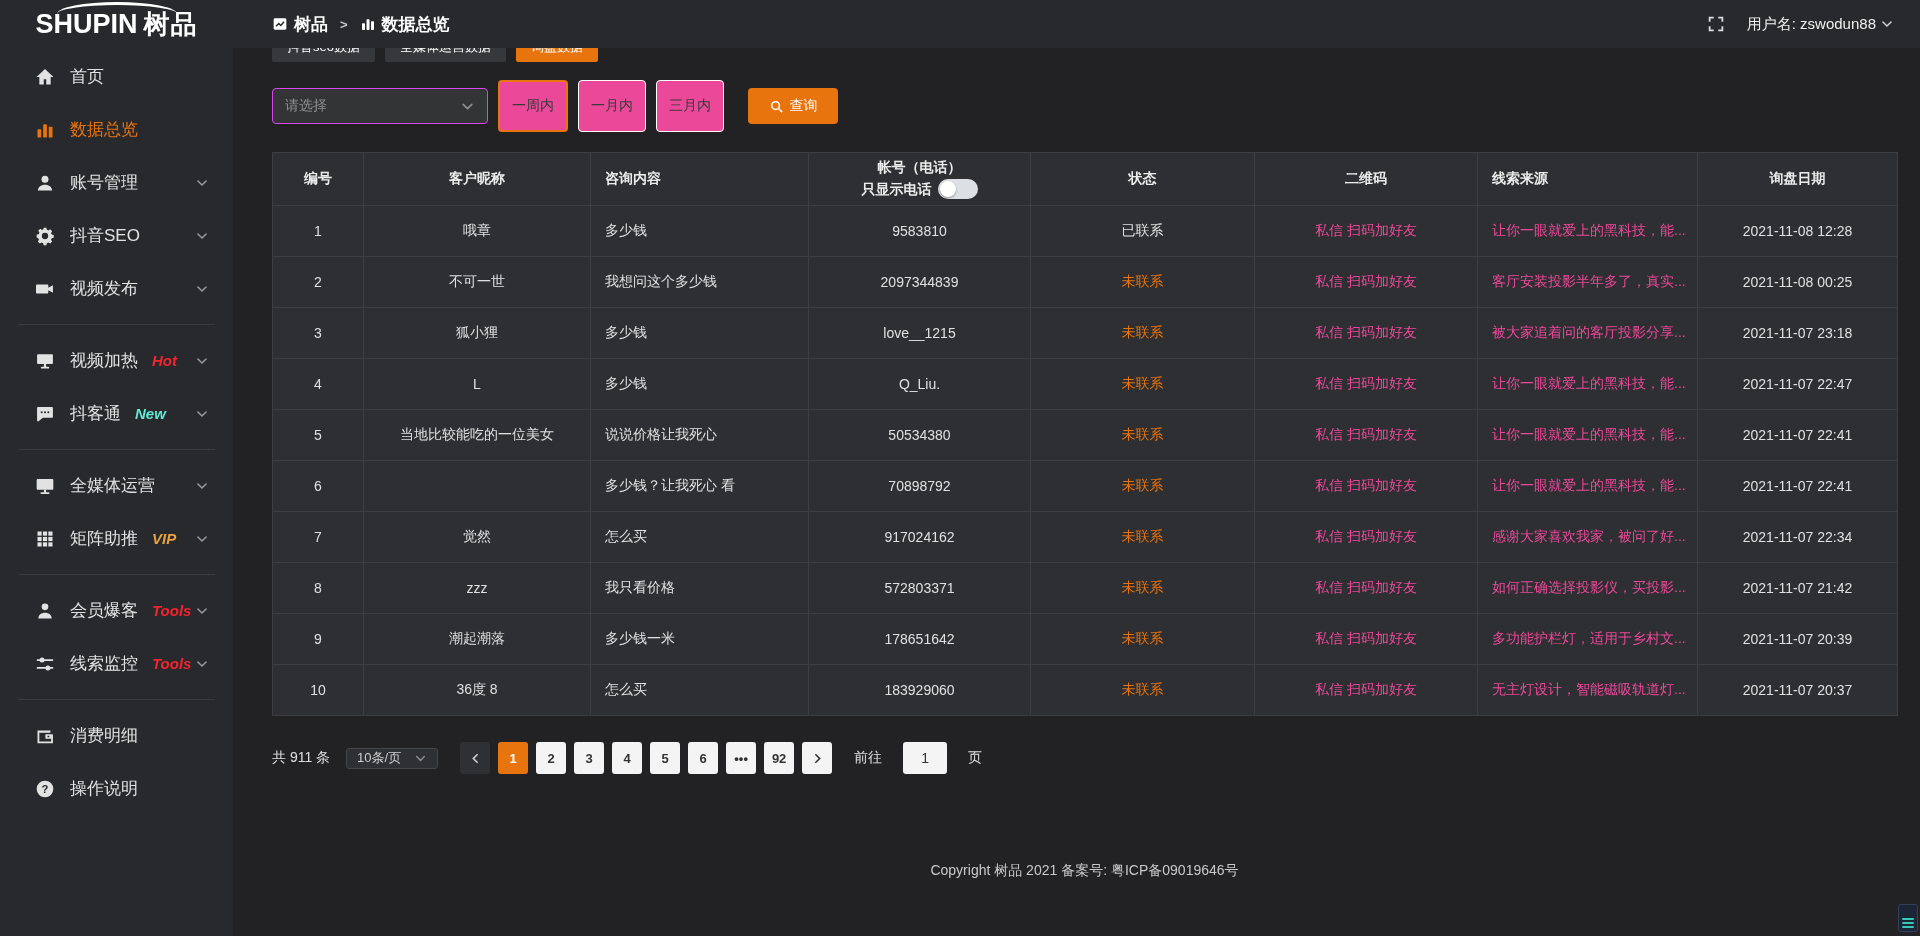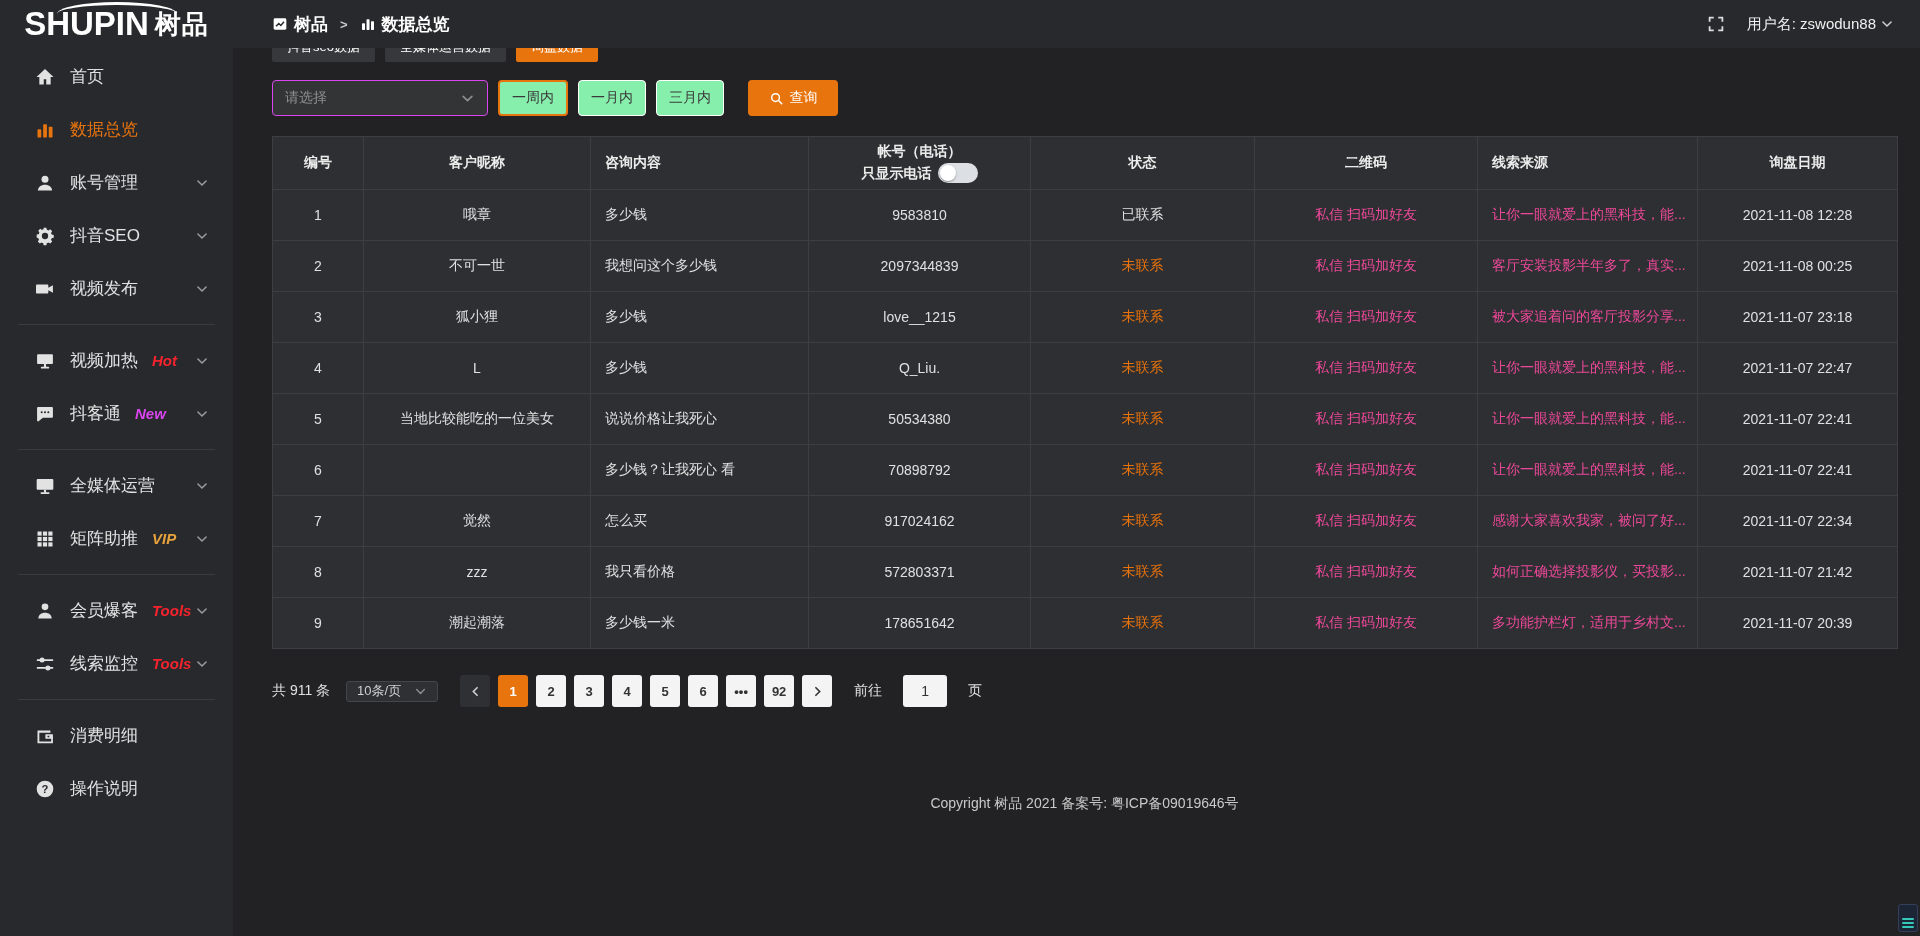--- a/index.html
+++ b/index.html
@@ -15,7 +15,7 @@
   .logo .arc { position:absolute; top:2px; left:50%; transform:translateX(-50%);
     width:120px; height:12px; border-top:3px solid #fff;
     border-radius:50%/100% 100% 0 0; }
-  .logo .en { font-size:33px; font-stretch:condensed; letter-spacing:0; }
+  .logo .en { font-size:27px; font-stretch:condensed; letter-spacing:0; }
   .logo .cn { font-size:26px; margin-left:6px; }
   .crumbs { display:flex; align-items:center; margin-left:39px; font-size:17px;
     font-weight:bold; color:#fff; }

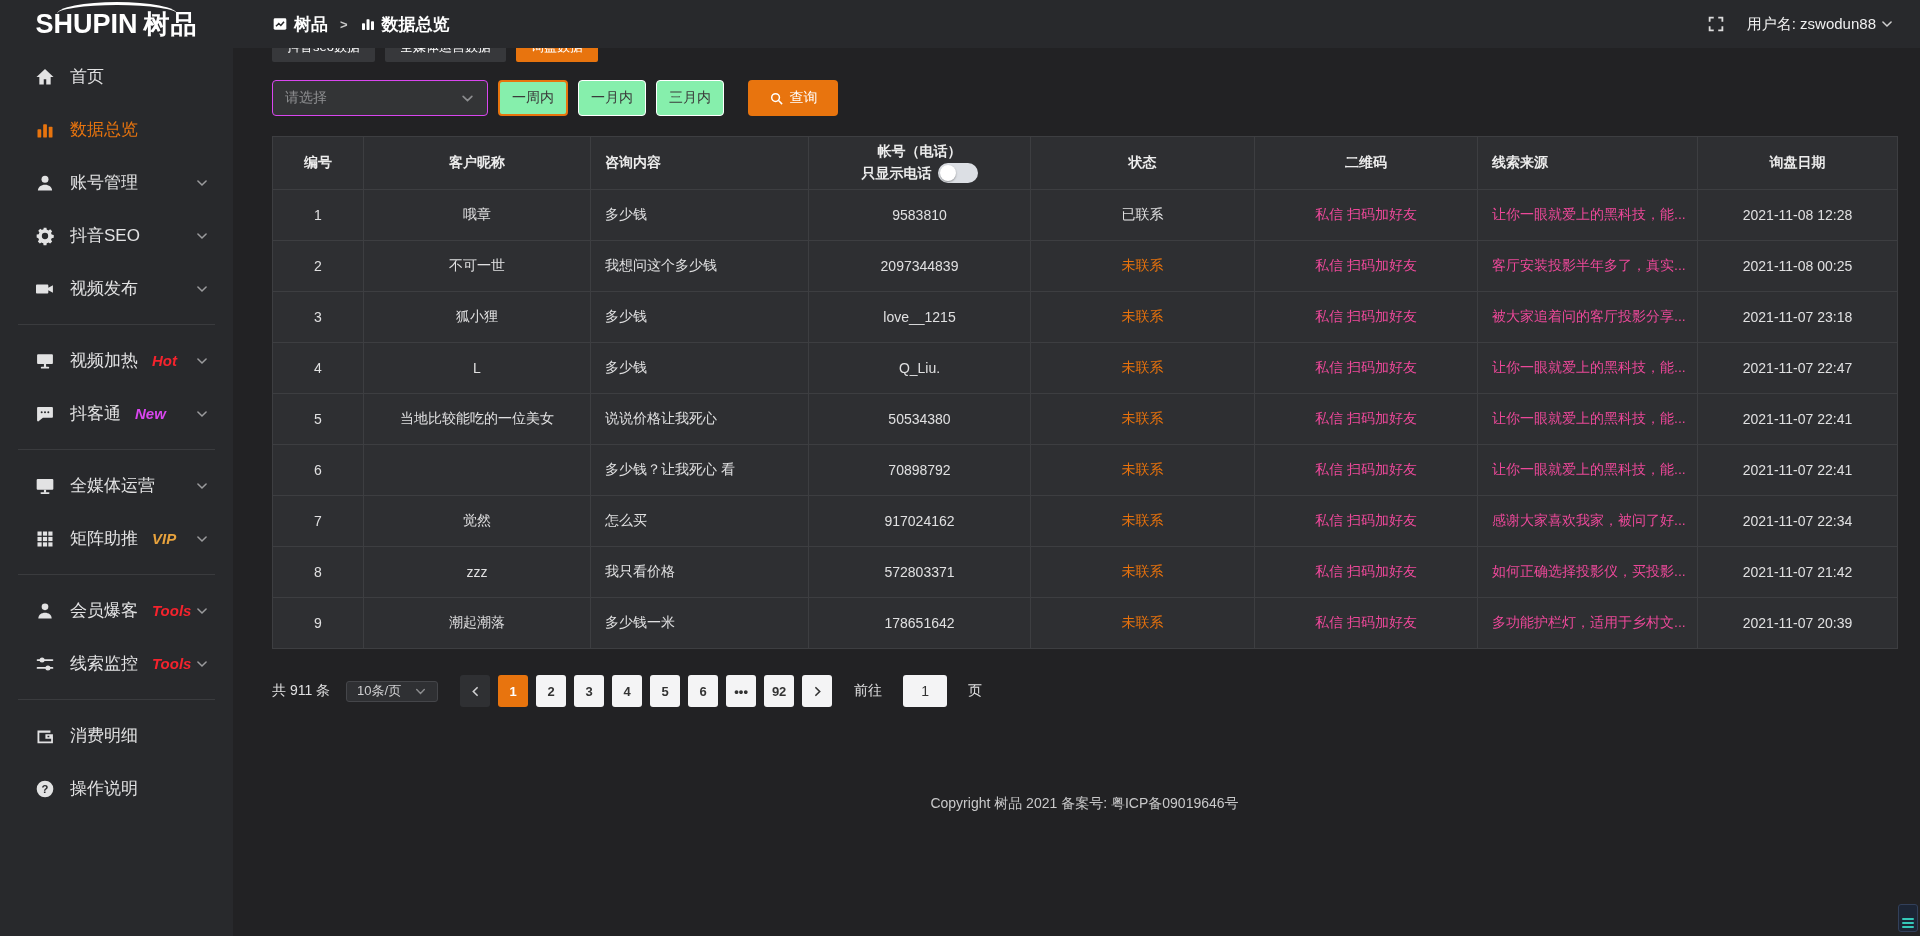--- a/index.html
+++ b/index.html
@@ -52,7 +52,7 @@
     border-radius:4px; display:flex; align-items:center; padding:0 12px; cursor:pointer; }
   .select .ph { color:#8d8e90; font-size:14px; }
   .select .chev { width:15px; height:15px; color:#8d8e90; margin-left:auto; }
-  .range-btn { min-width:64px; height:36px; background:#86efac; color:#3a3a3a;
+  .range-btn { min-width:64px; height:52px; background:#ec4899; color:#3a3a3a;
     border:1px solid #fff; border-radius:4px; font-size:14px; cursor:pointer;
     font-family:inherit; padding:0 12px; }
   .range-btn.active { border:2px solid #e8740e; }

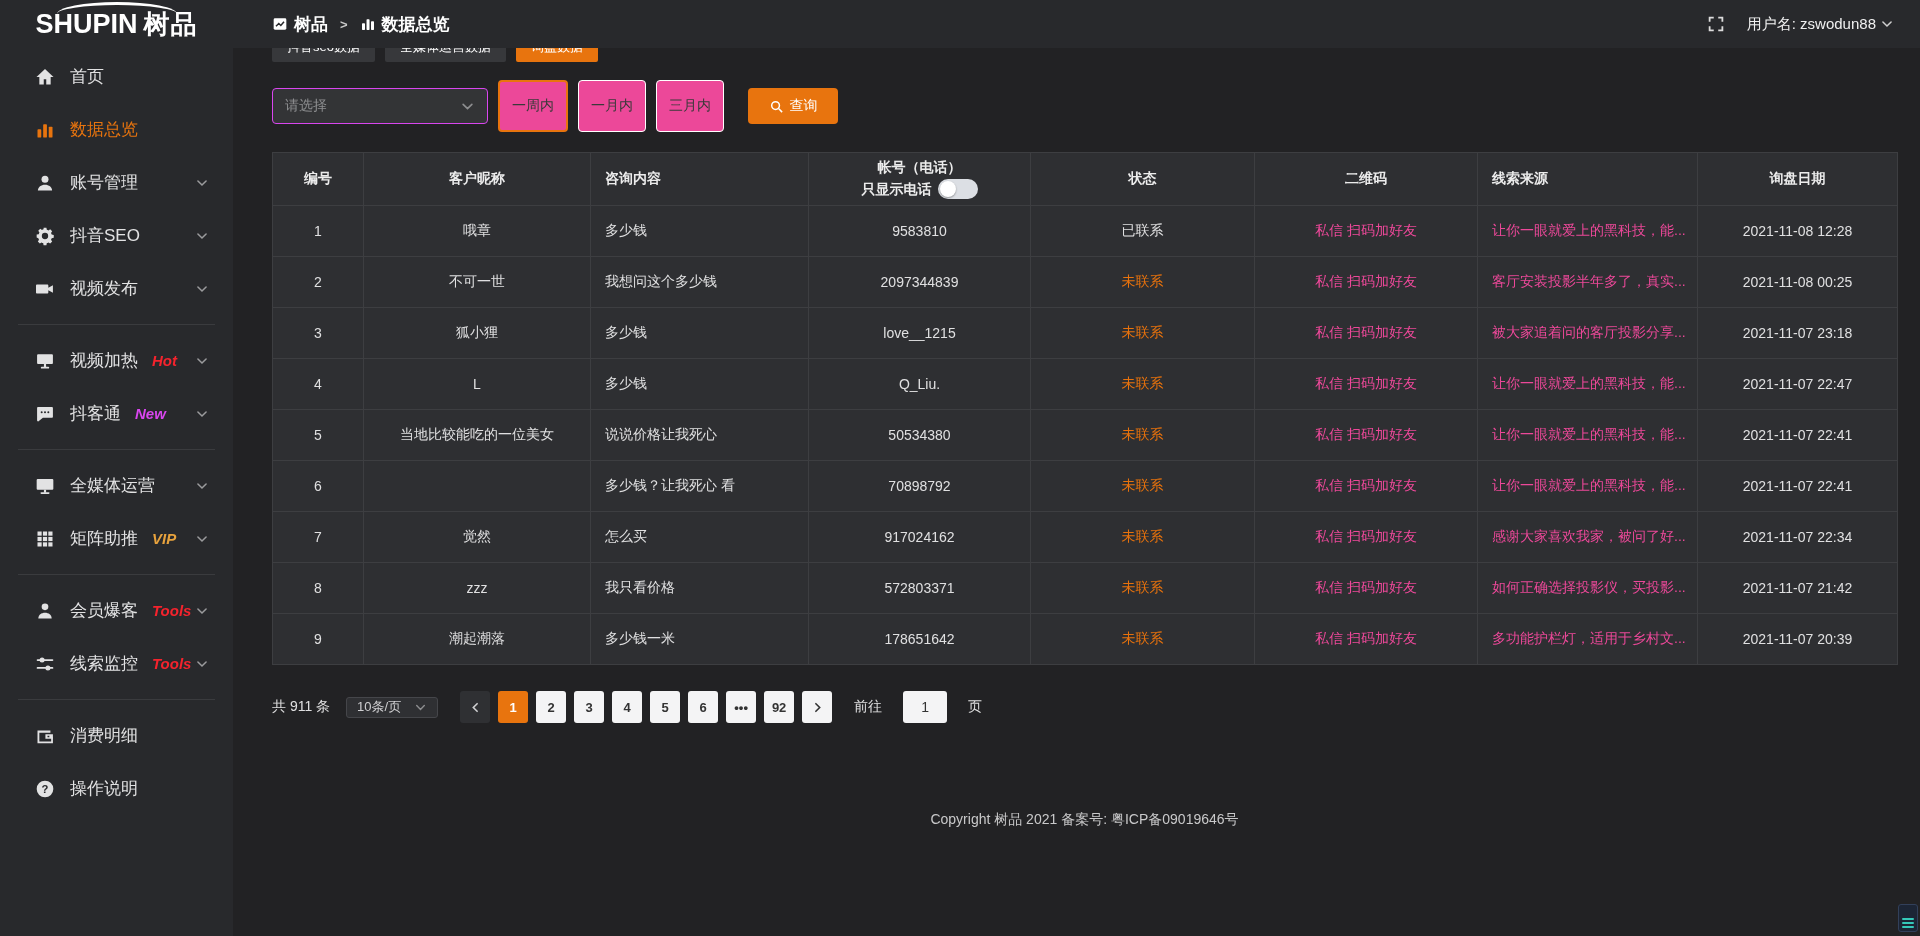--- a/index.html
+++ b/index.html
@@ -242,7 +242,7 @@
         </svg>
       </span>
       <span>抖客通</span>
-      <span class="badge" style="color: #d946ef;">New</span>
+      <span class="badge" style="color: #5eead4;">New</span>
       <span class="chev">
         <svg viewBox="0 0 24 24" fill="none" stroke="currentColor" stroke-width="2.6" stroke-linecap="round">
           <path d="M5 8.5l7 7 7-7"></path>

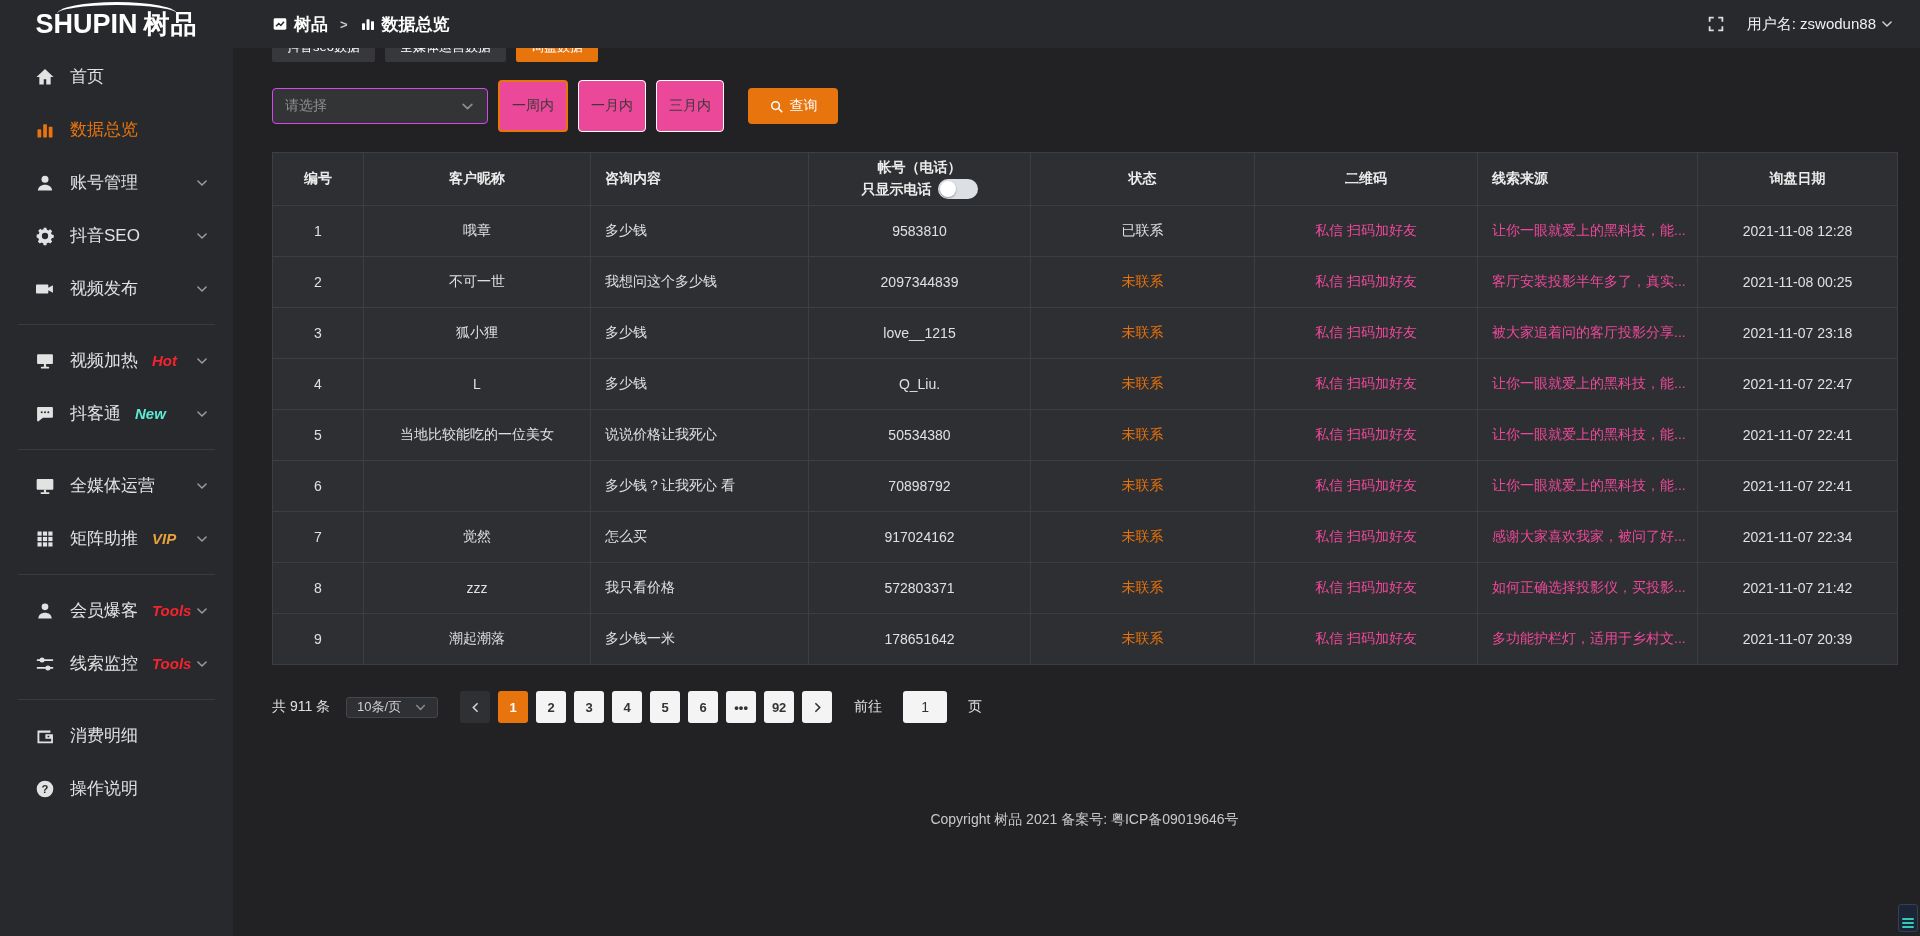--- a/index.html
+++ b/index.html
@@ -501,6 +501,16 @@
           <td class="al-l src"><a>多功能护栏灯，适用于乡村文...</a></td>
           <td class="al-c">2021-11-07 20:39</td>
         </tr>
+        <tr>
+          <td class="al-c">10</td>
+          <td class="al-c">36度 8</td>
+          <td class="al-l">怎么买</td>
+          <td class="al-c">183929060</td>
+          <td class="al-c status-un">未联系</td>
+          <td class="al-c qr"><a>私信</a> <a>扫码加好友</a></td>
+          <td class="al-l src"><a>无主灯设计，智能磁吸轨道灯...</a></td>
+          <td class="al-c">2021-11-07 20:37</td>
+        </tr>
       </tbody>
   </table>
 

